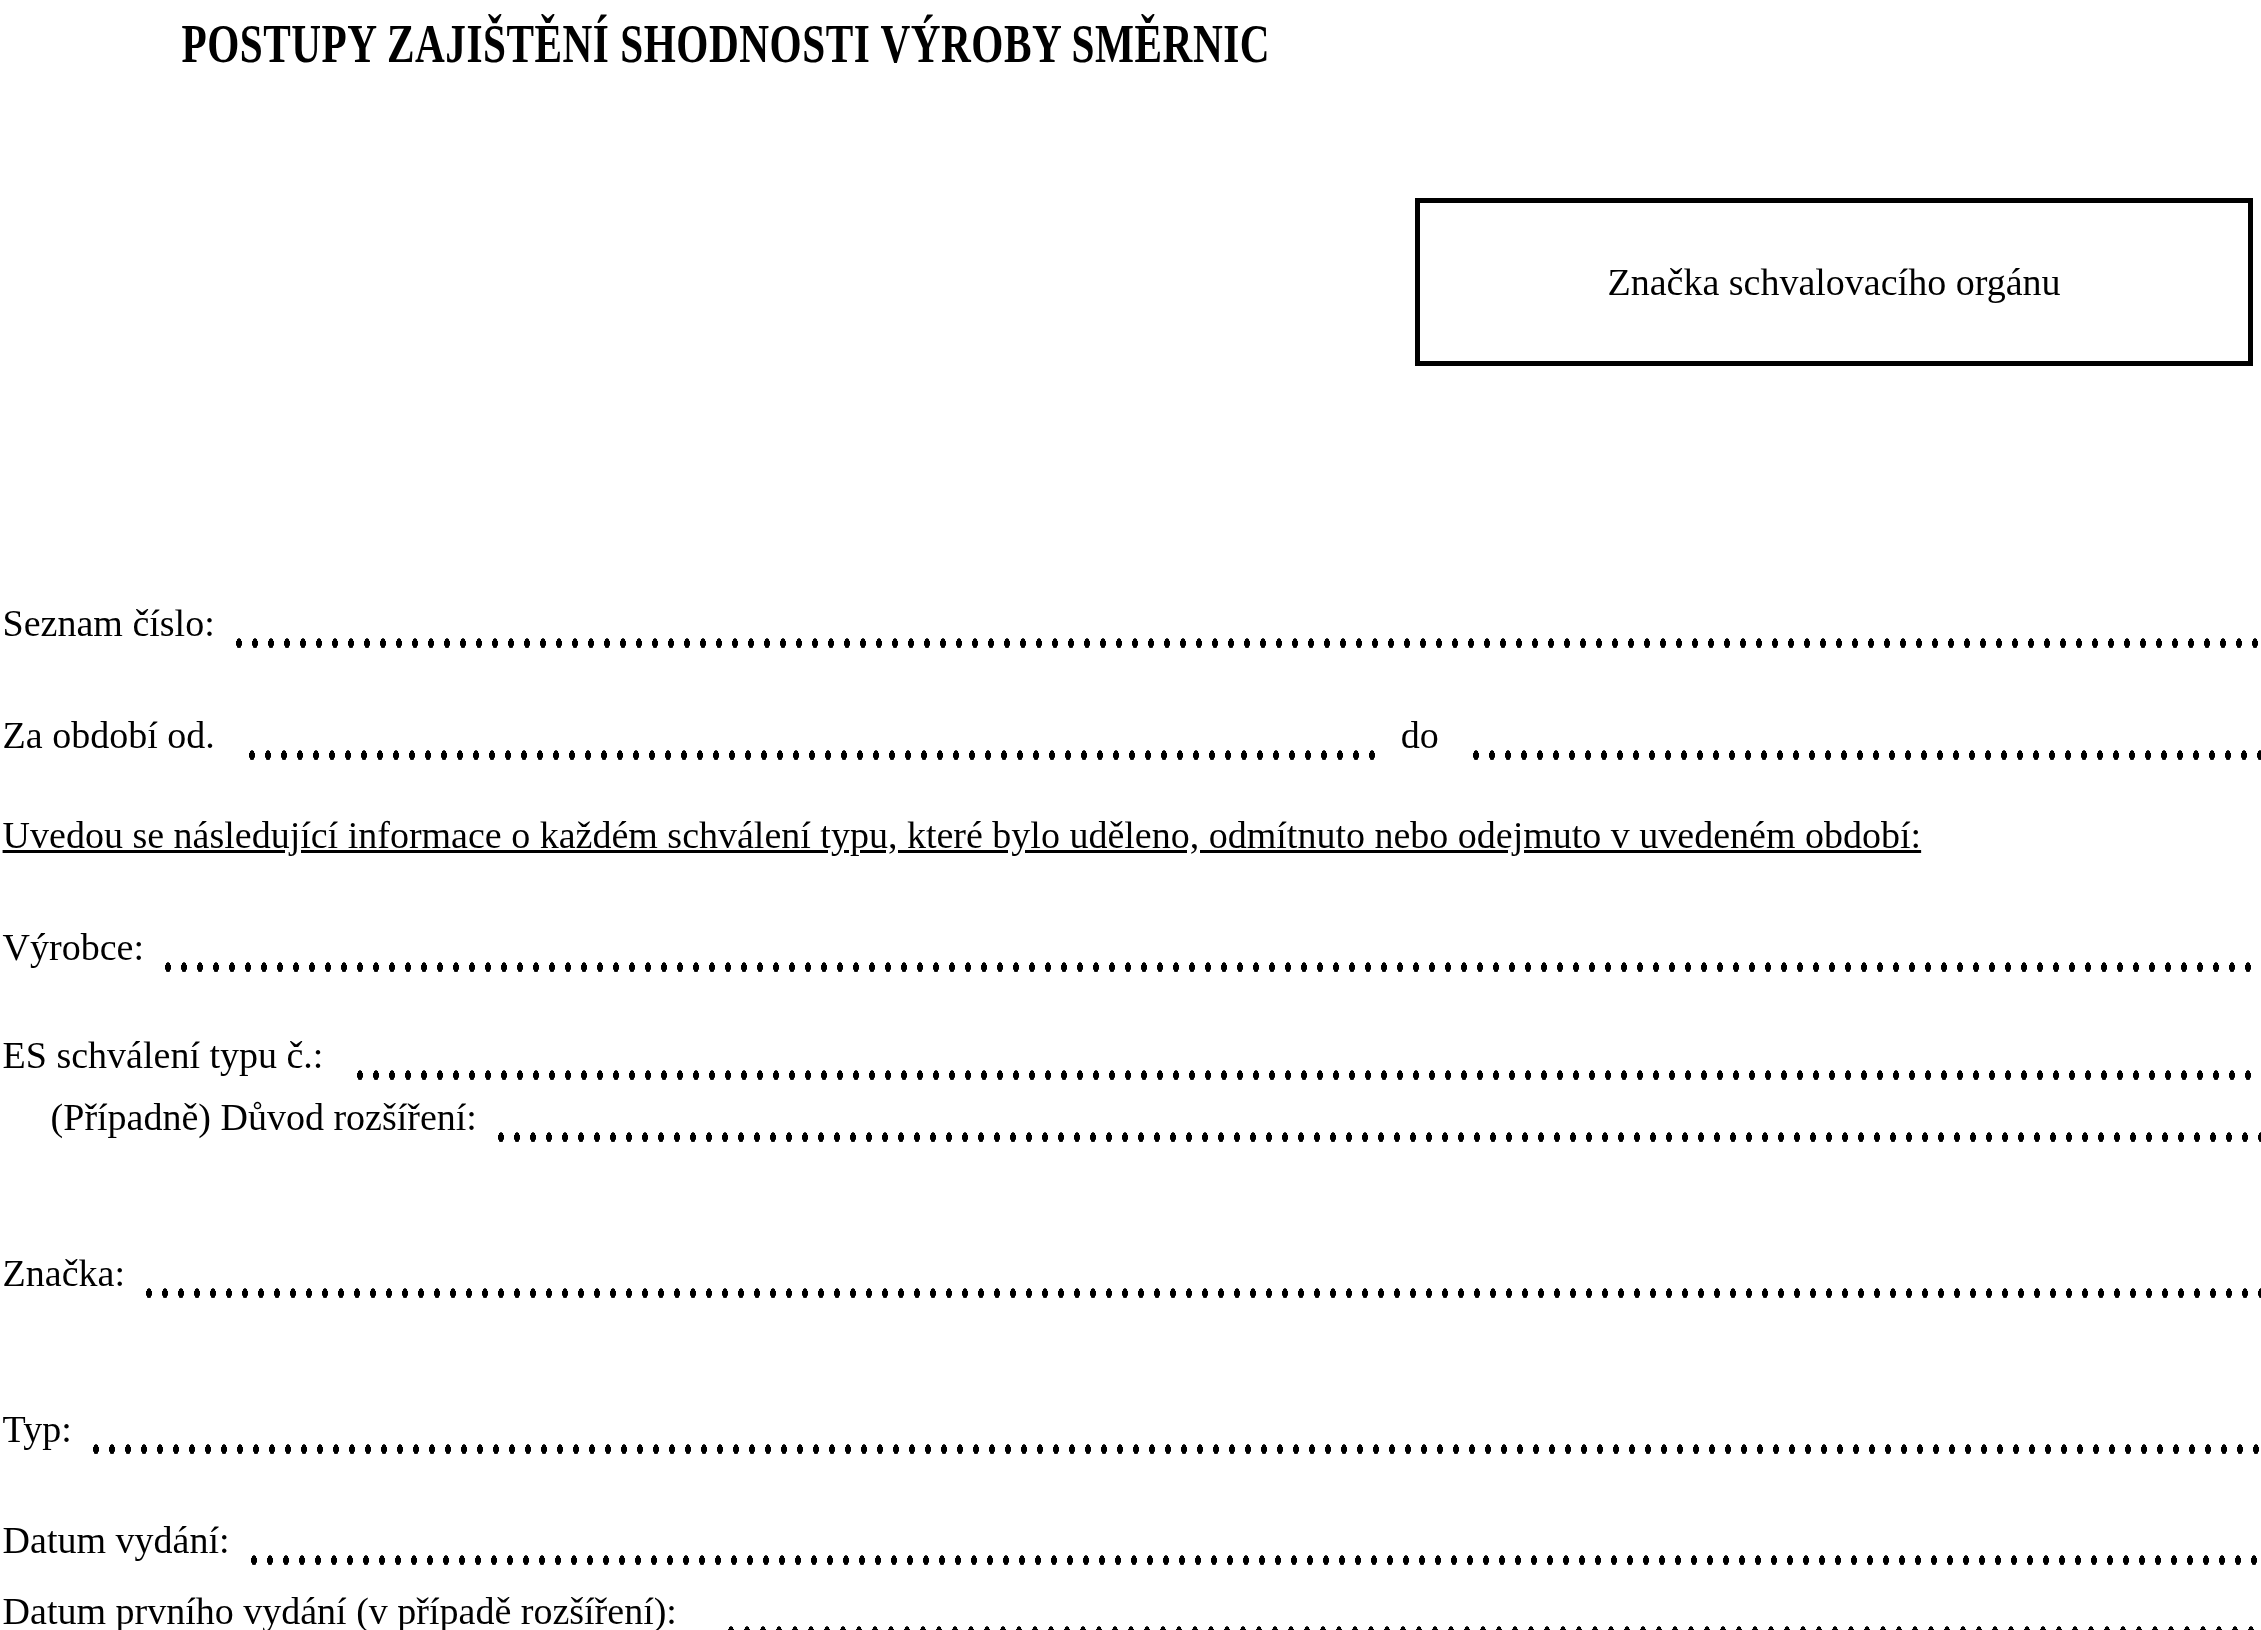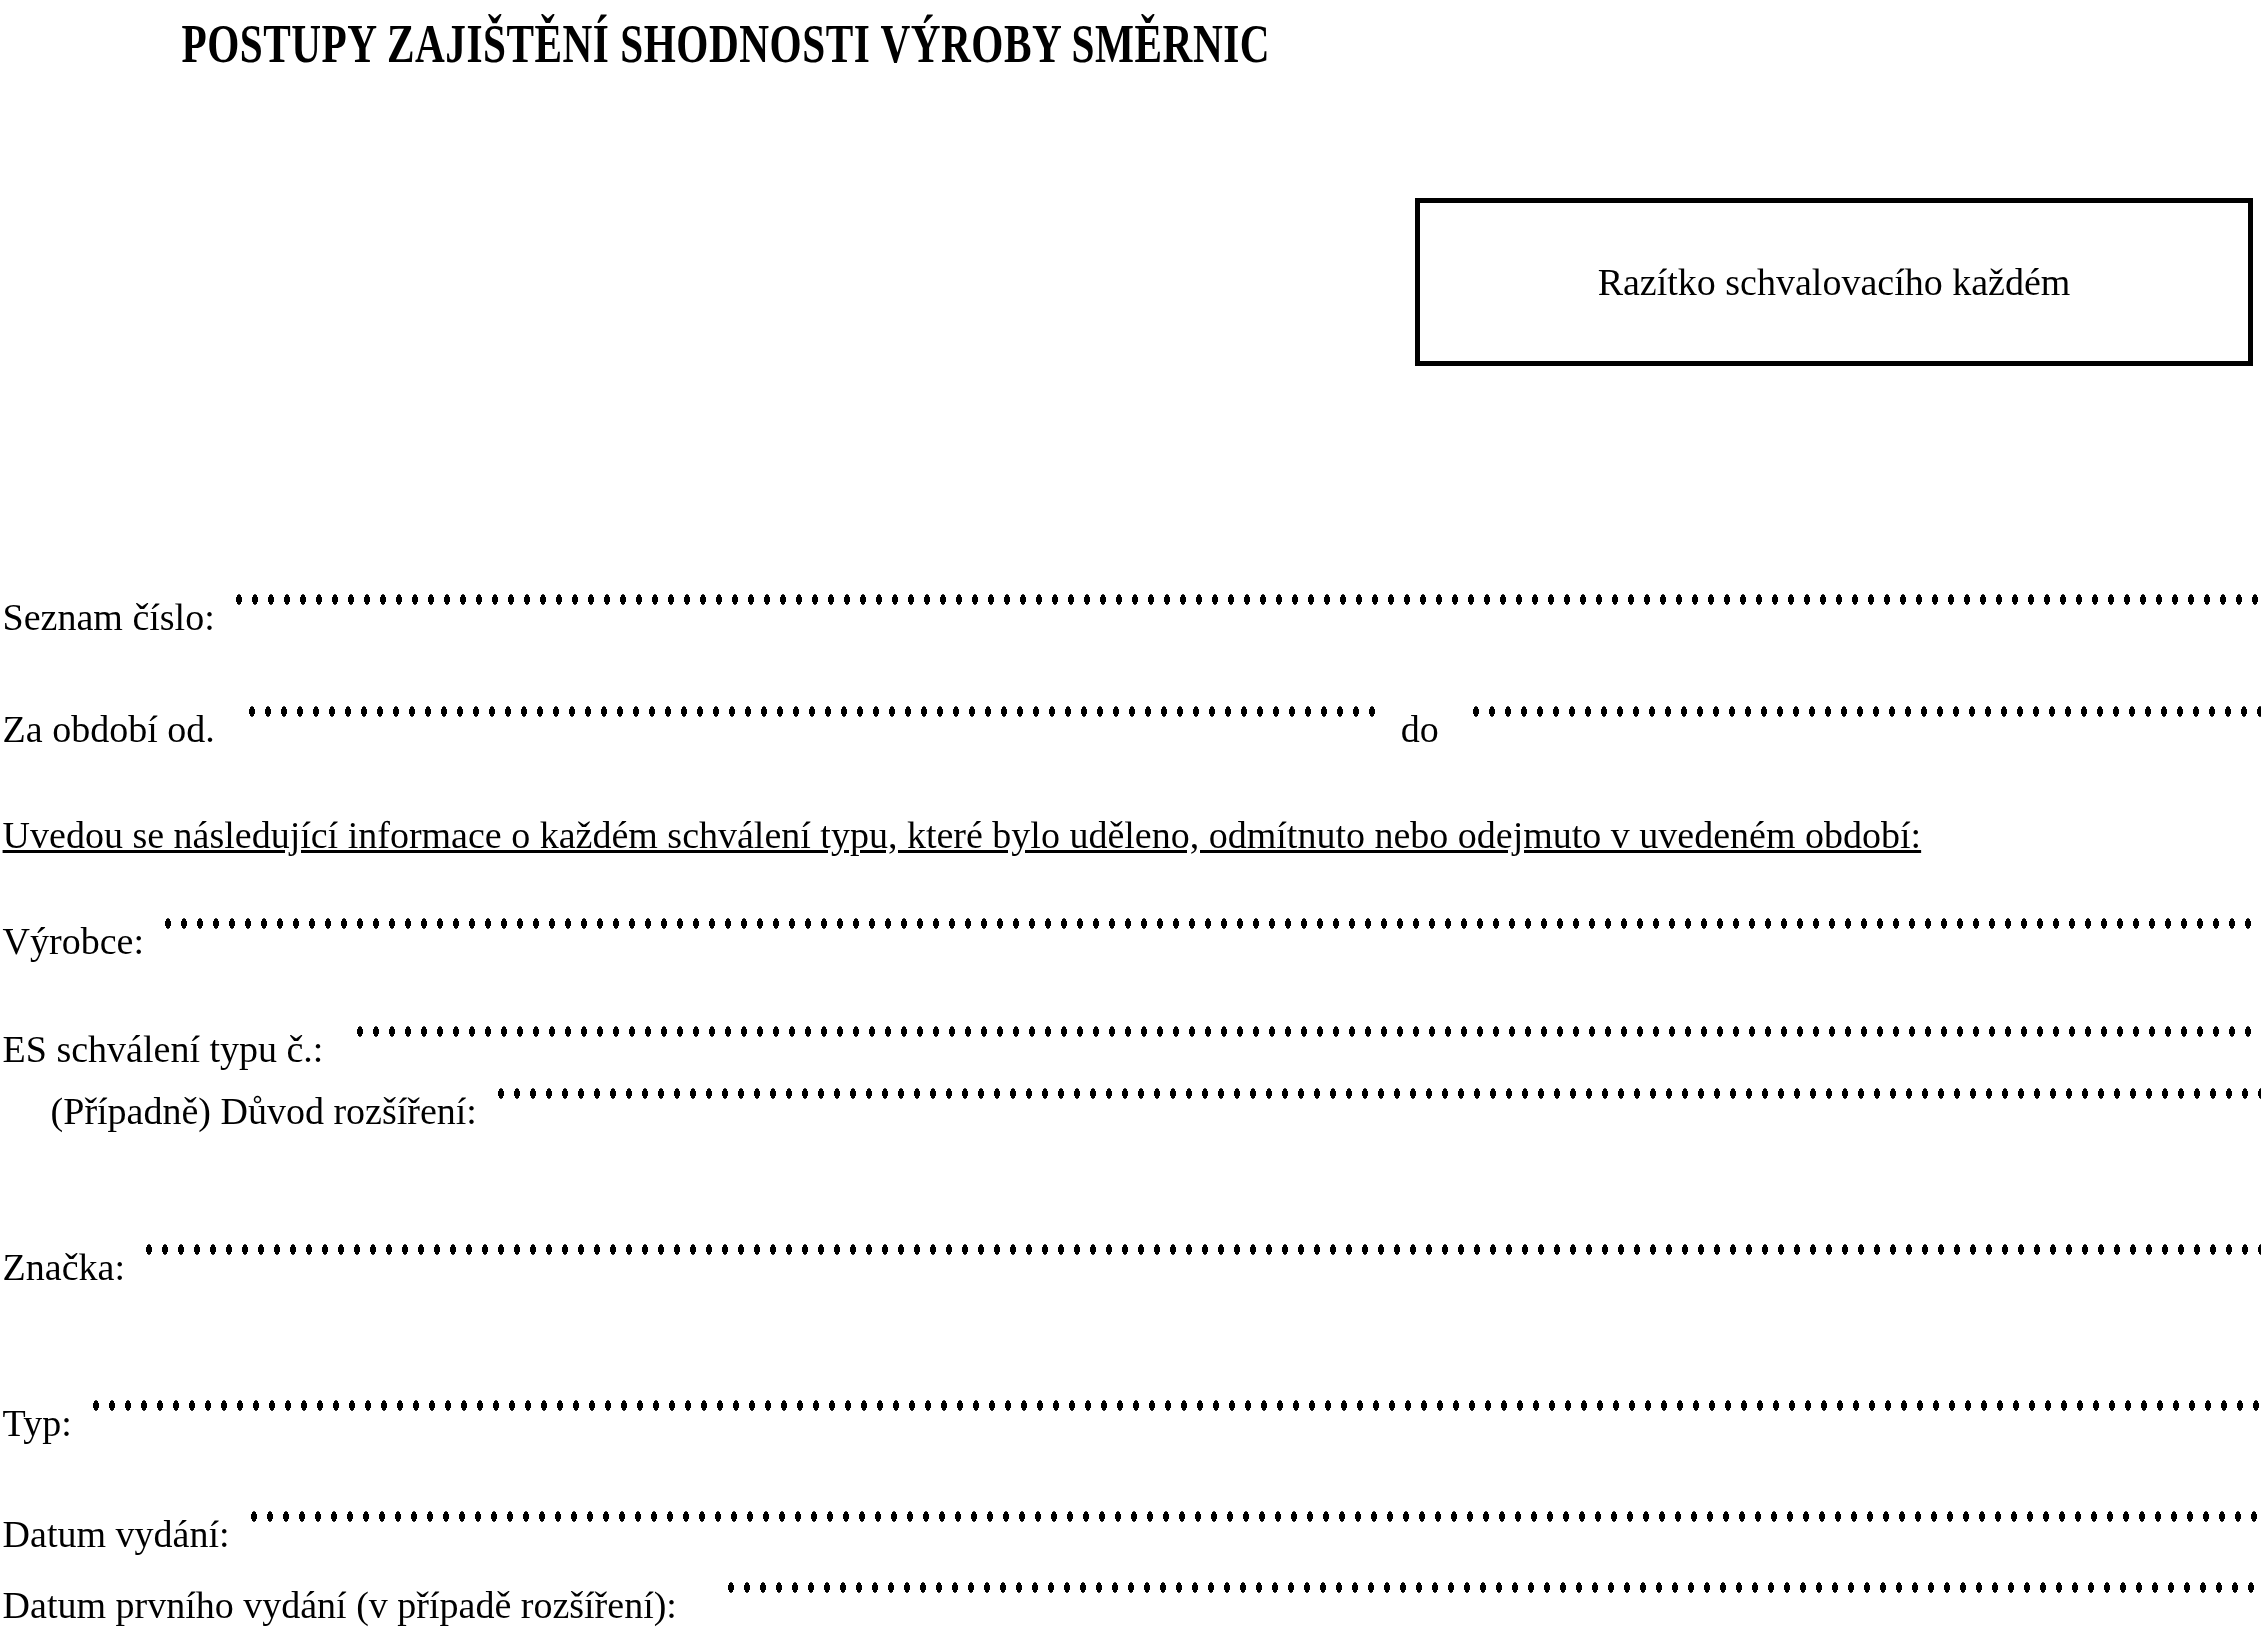--- a/index.html
+++ b/index.html
@@ -111,7 +111,7 @@
 </div>
 
 <div class="stamp-box">
-  <span class="stamp-label">Razítko schvalovacího každém</span>
+  <span class="stamp-label">Značka schvalovacího orgánu</span>
 </div>
 
 <div class="row r-seznam">

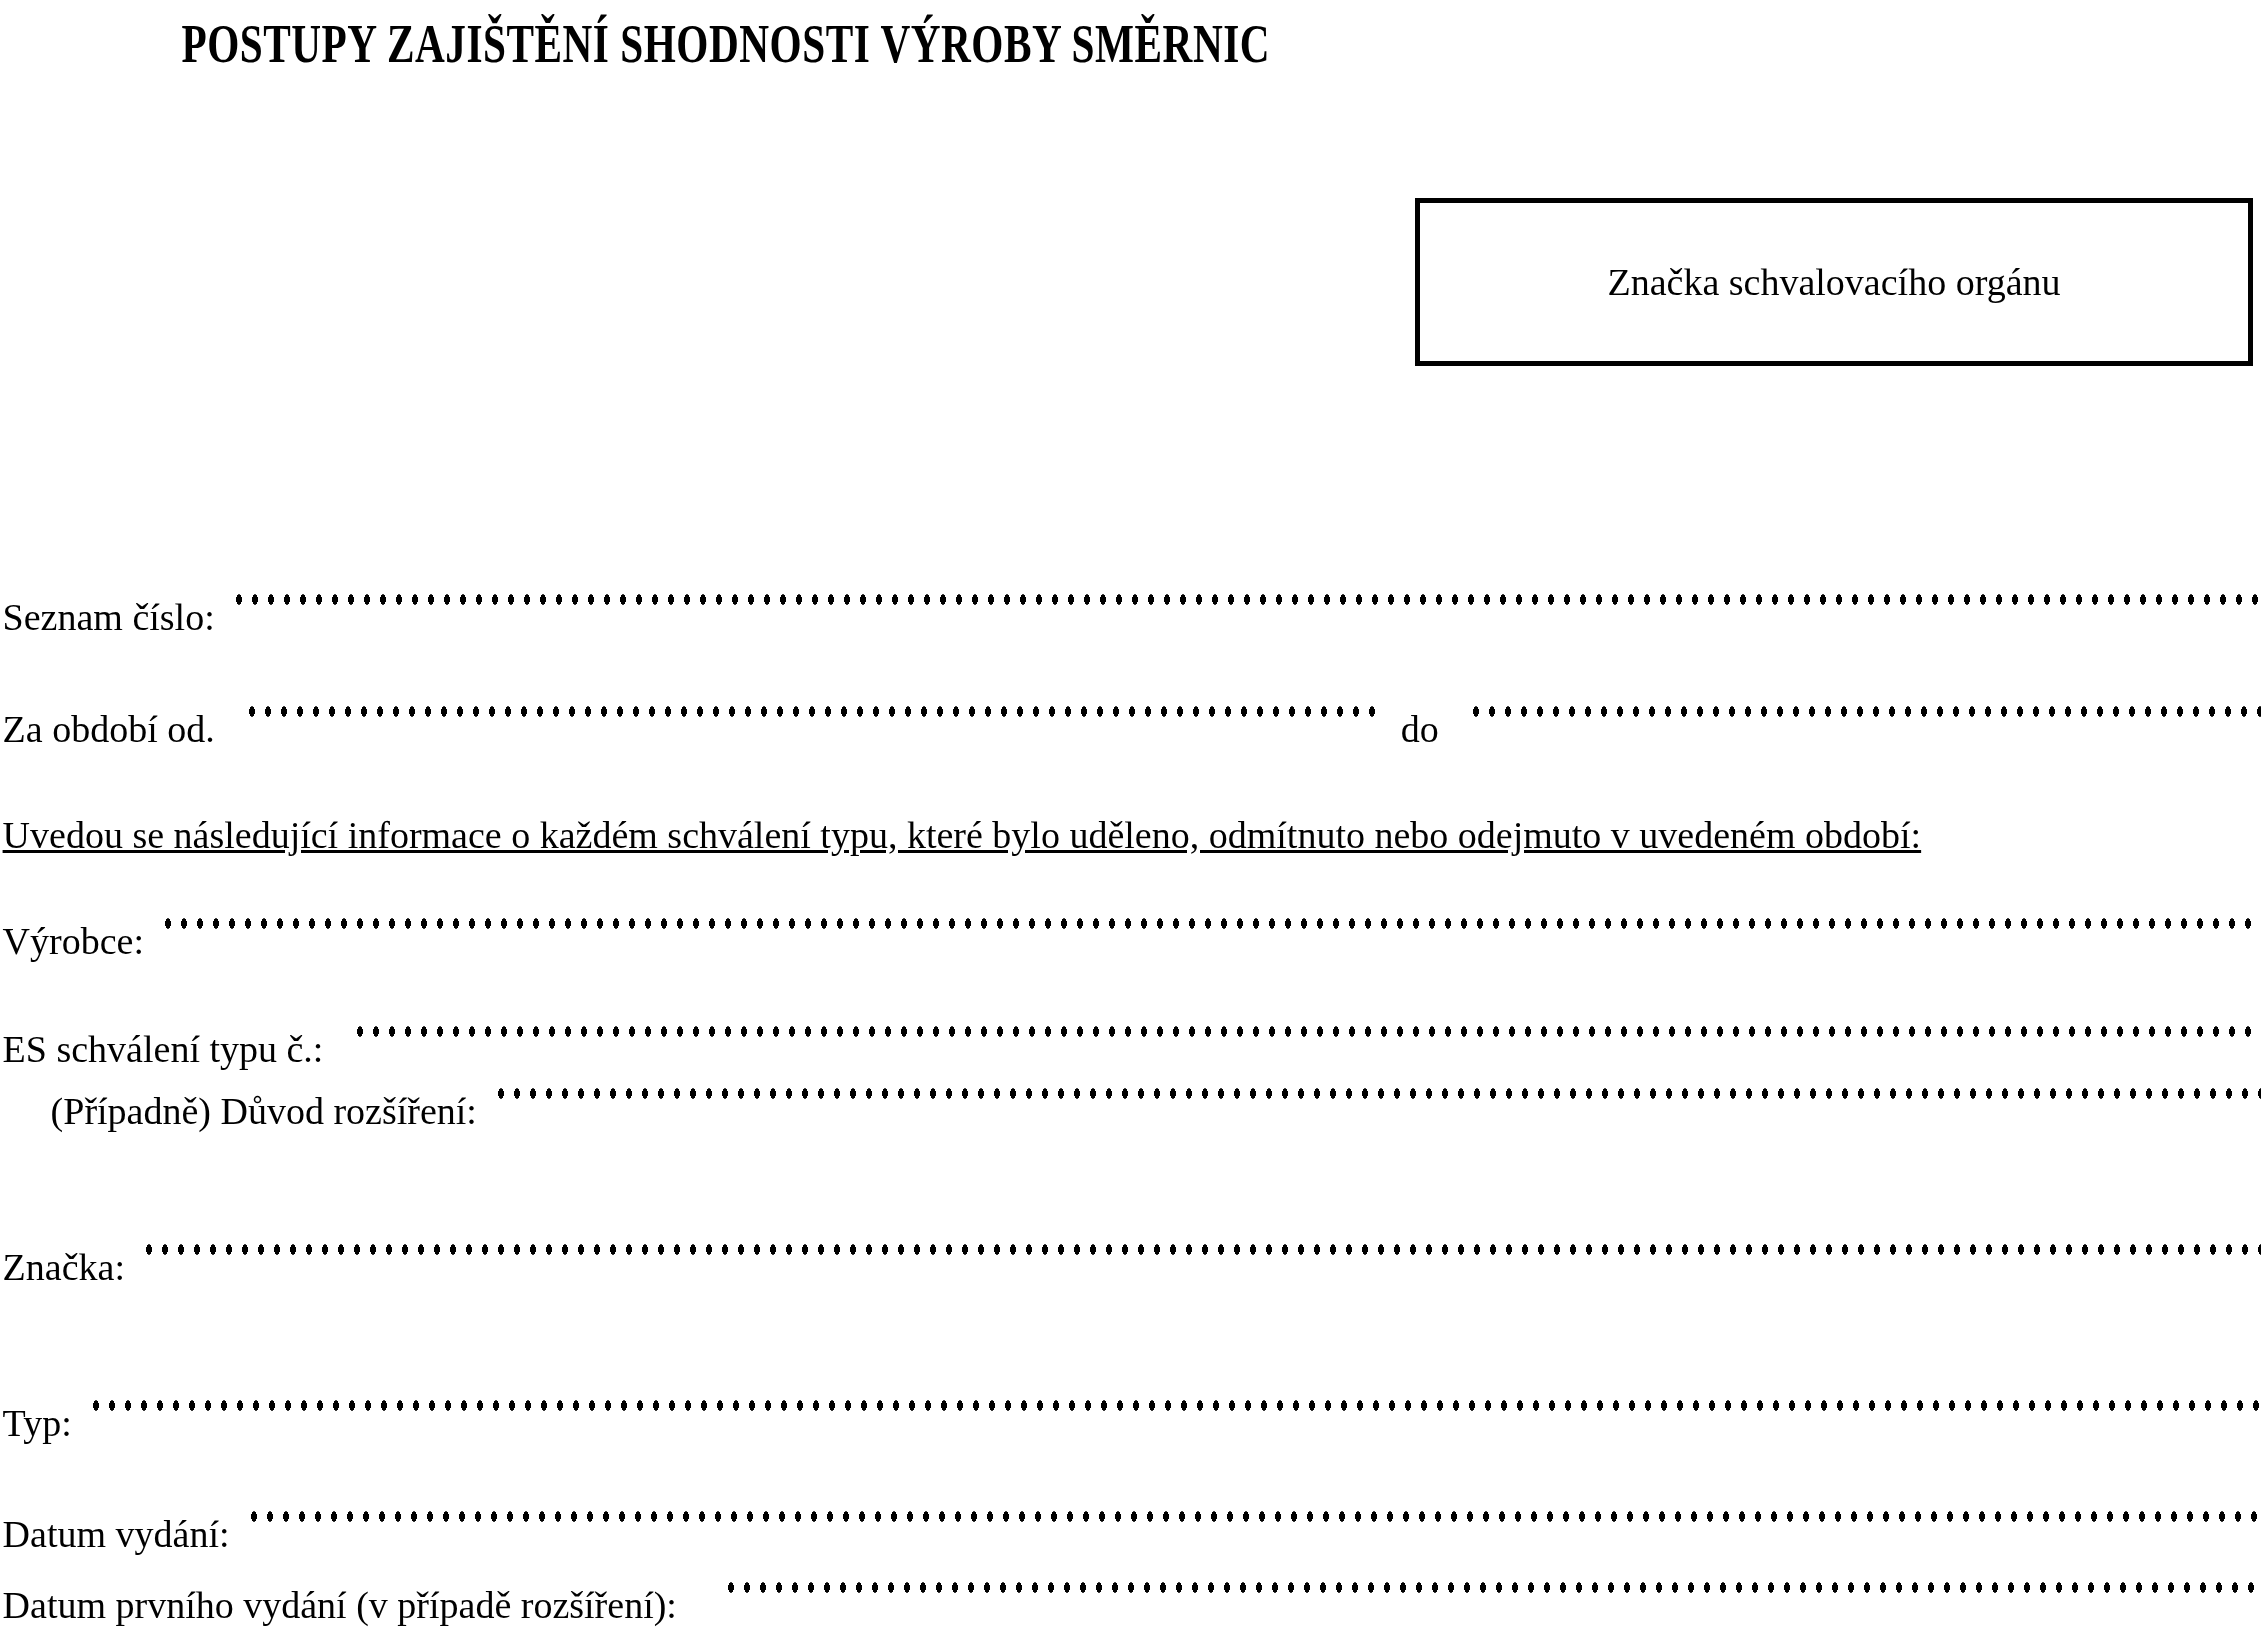--- a/index.html
+++ b/index.html
@@ -57,7 +57,7 @@
     right: 0;
     height: 53px;
     display: flex;
-    align-items: flex-start;
+    align-items: flex-end;
     font-size: 38px;
     line-height: 47px;
     white-space: nowrap;

